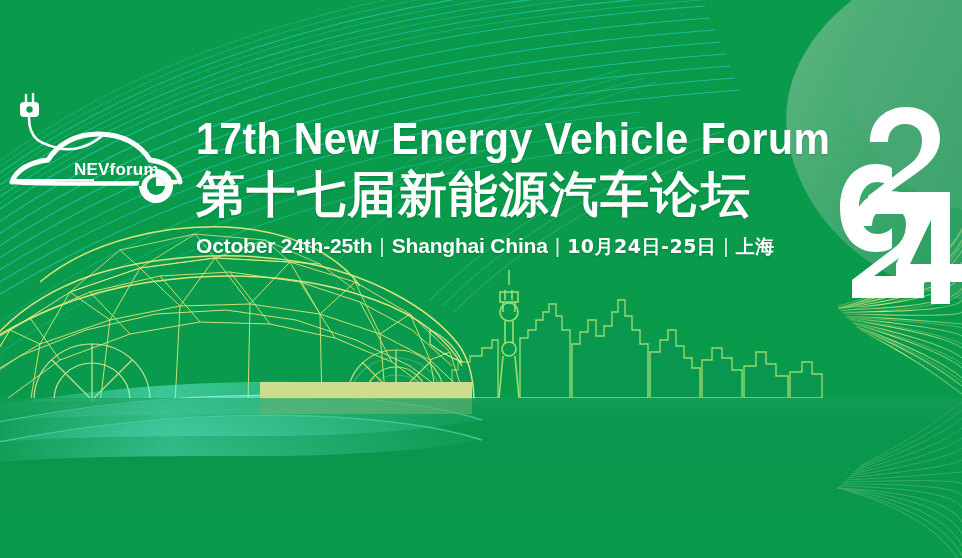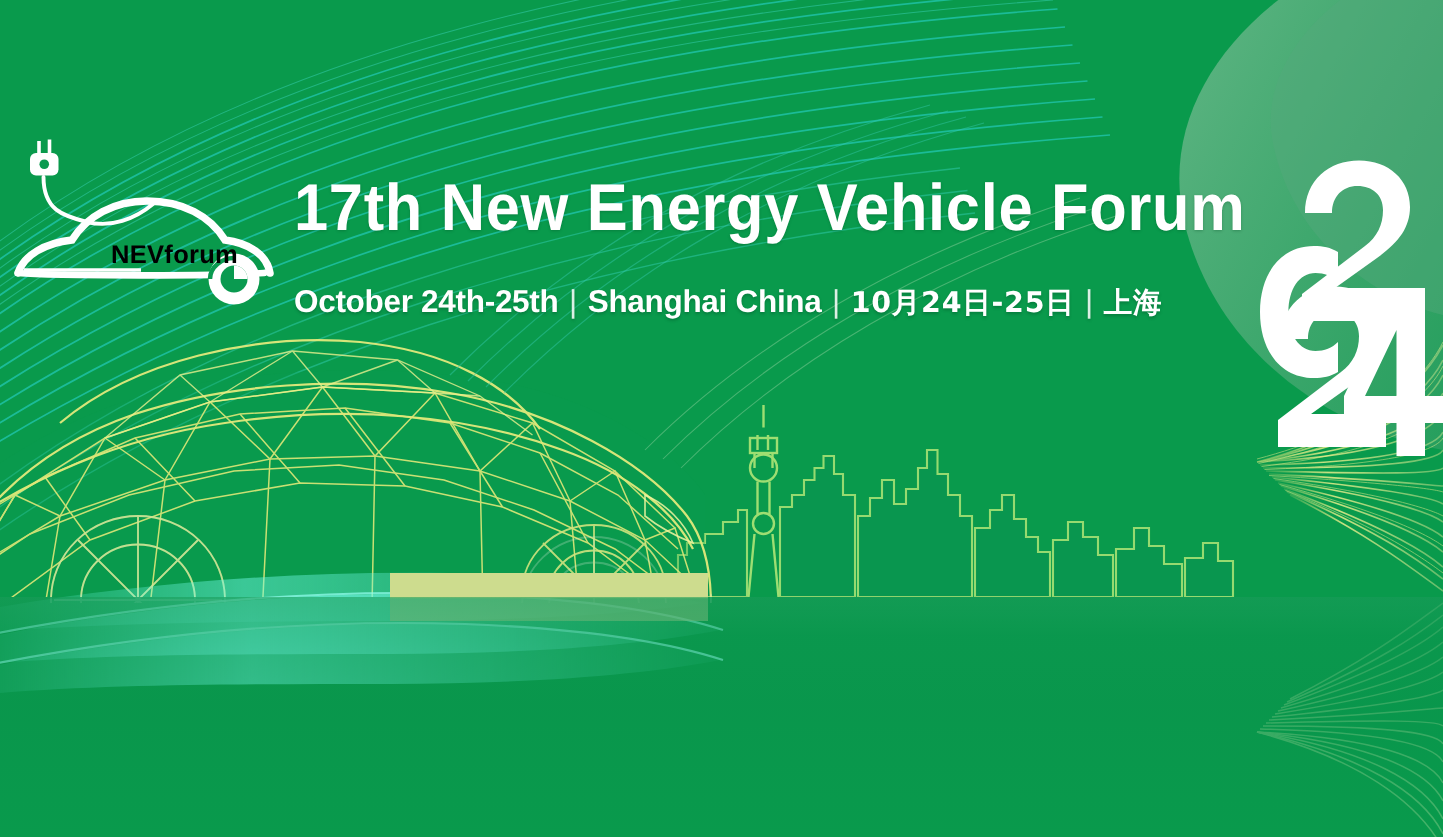--- a/index.html
+++ b/index.html
@@ -31,7 +31,7 @@
   }
   .logo-text{
     position:absolute;left:68px;top:82px;
-    color:#000000;
+    color:#ffffff;
     font-size:17px;
     letter-spacing:.2px;
     font-family:"Liberation Sans", sans-serif;

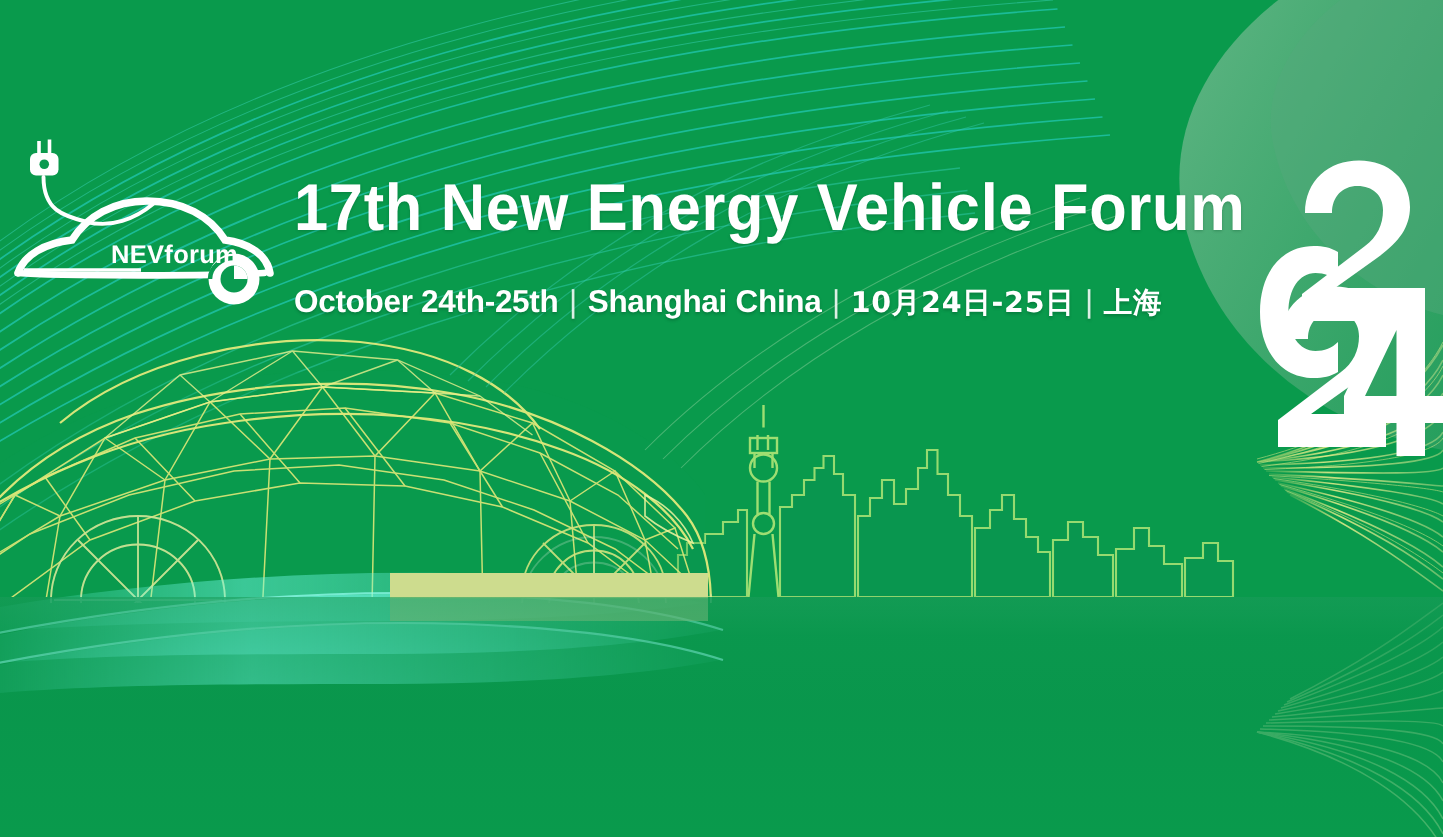--- a/index.html
+++ b/index.html
@@ -393,6 +393,7 @@
 
   <div class="titles">
     <div class="t-en">17th New Energy Vehicle Forum</div>
+    <div class="t-cn1">第十七届新能源汽车论坛</div>
     <div class="t-meta">
       <span class="lat">October 24th-25th</span><span class="sep">|</span><span class="lat">Shanghai China</span><span class="sep">|</span><span class="cn">10月24日-25日</span><span class="sep">|</span><span class="cn">上海</span>
     </div>

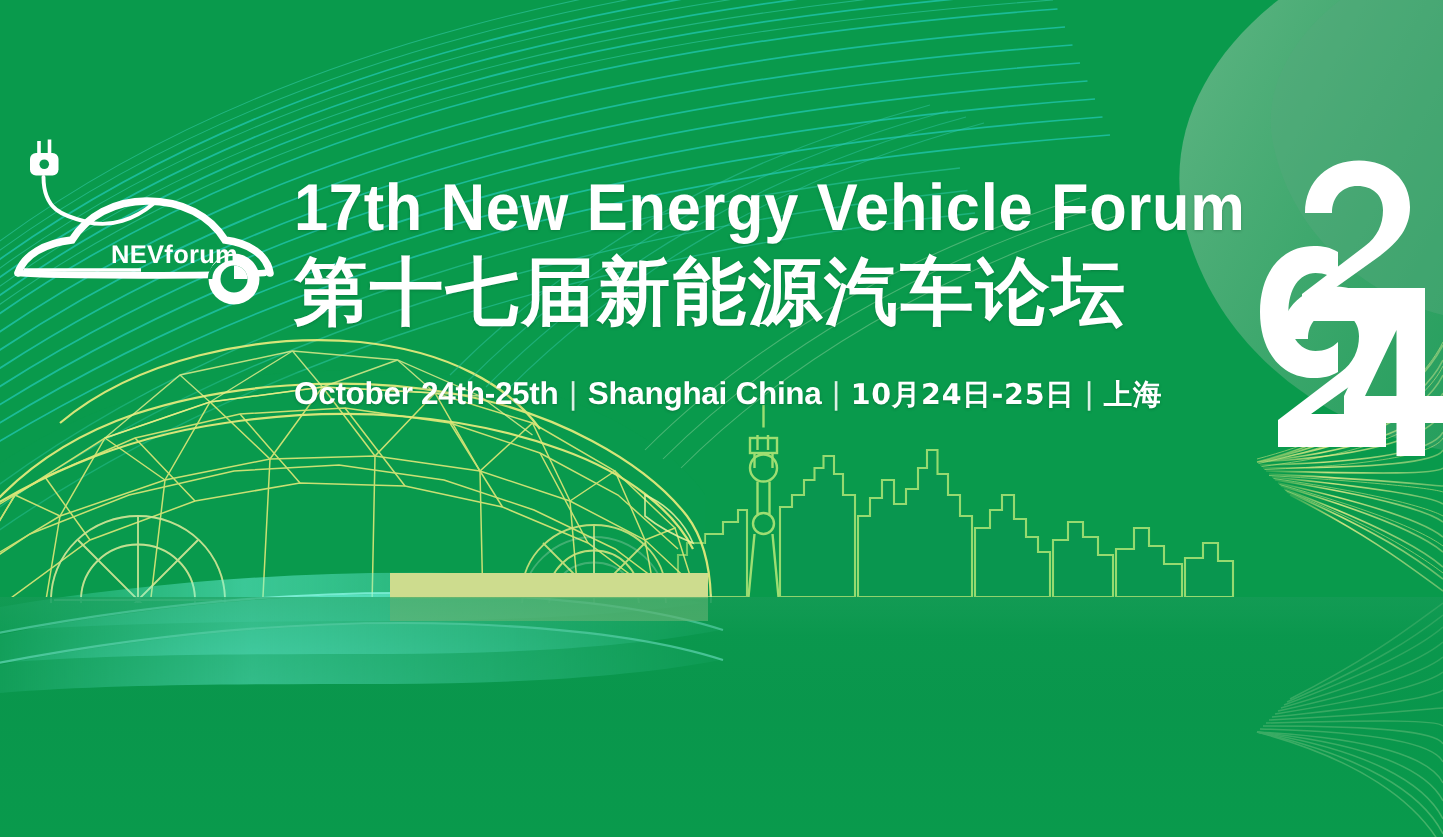--- a/index.html
+++ b/index.html
@@ -68,7 +68,7 @@
   }
   .t-cn1{margin-top:4px;}
   .t-meta{
-    margin-top:28px;
+    margin-top:11px;
     color:#ffffff;
     font-size:21px;
     line-height:24px;

